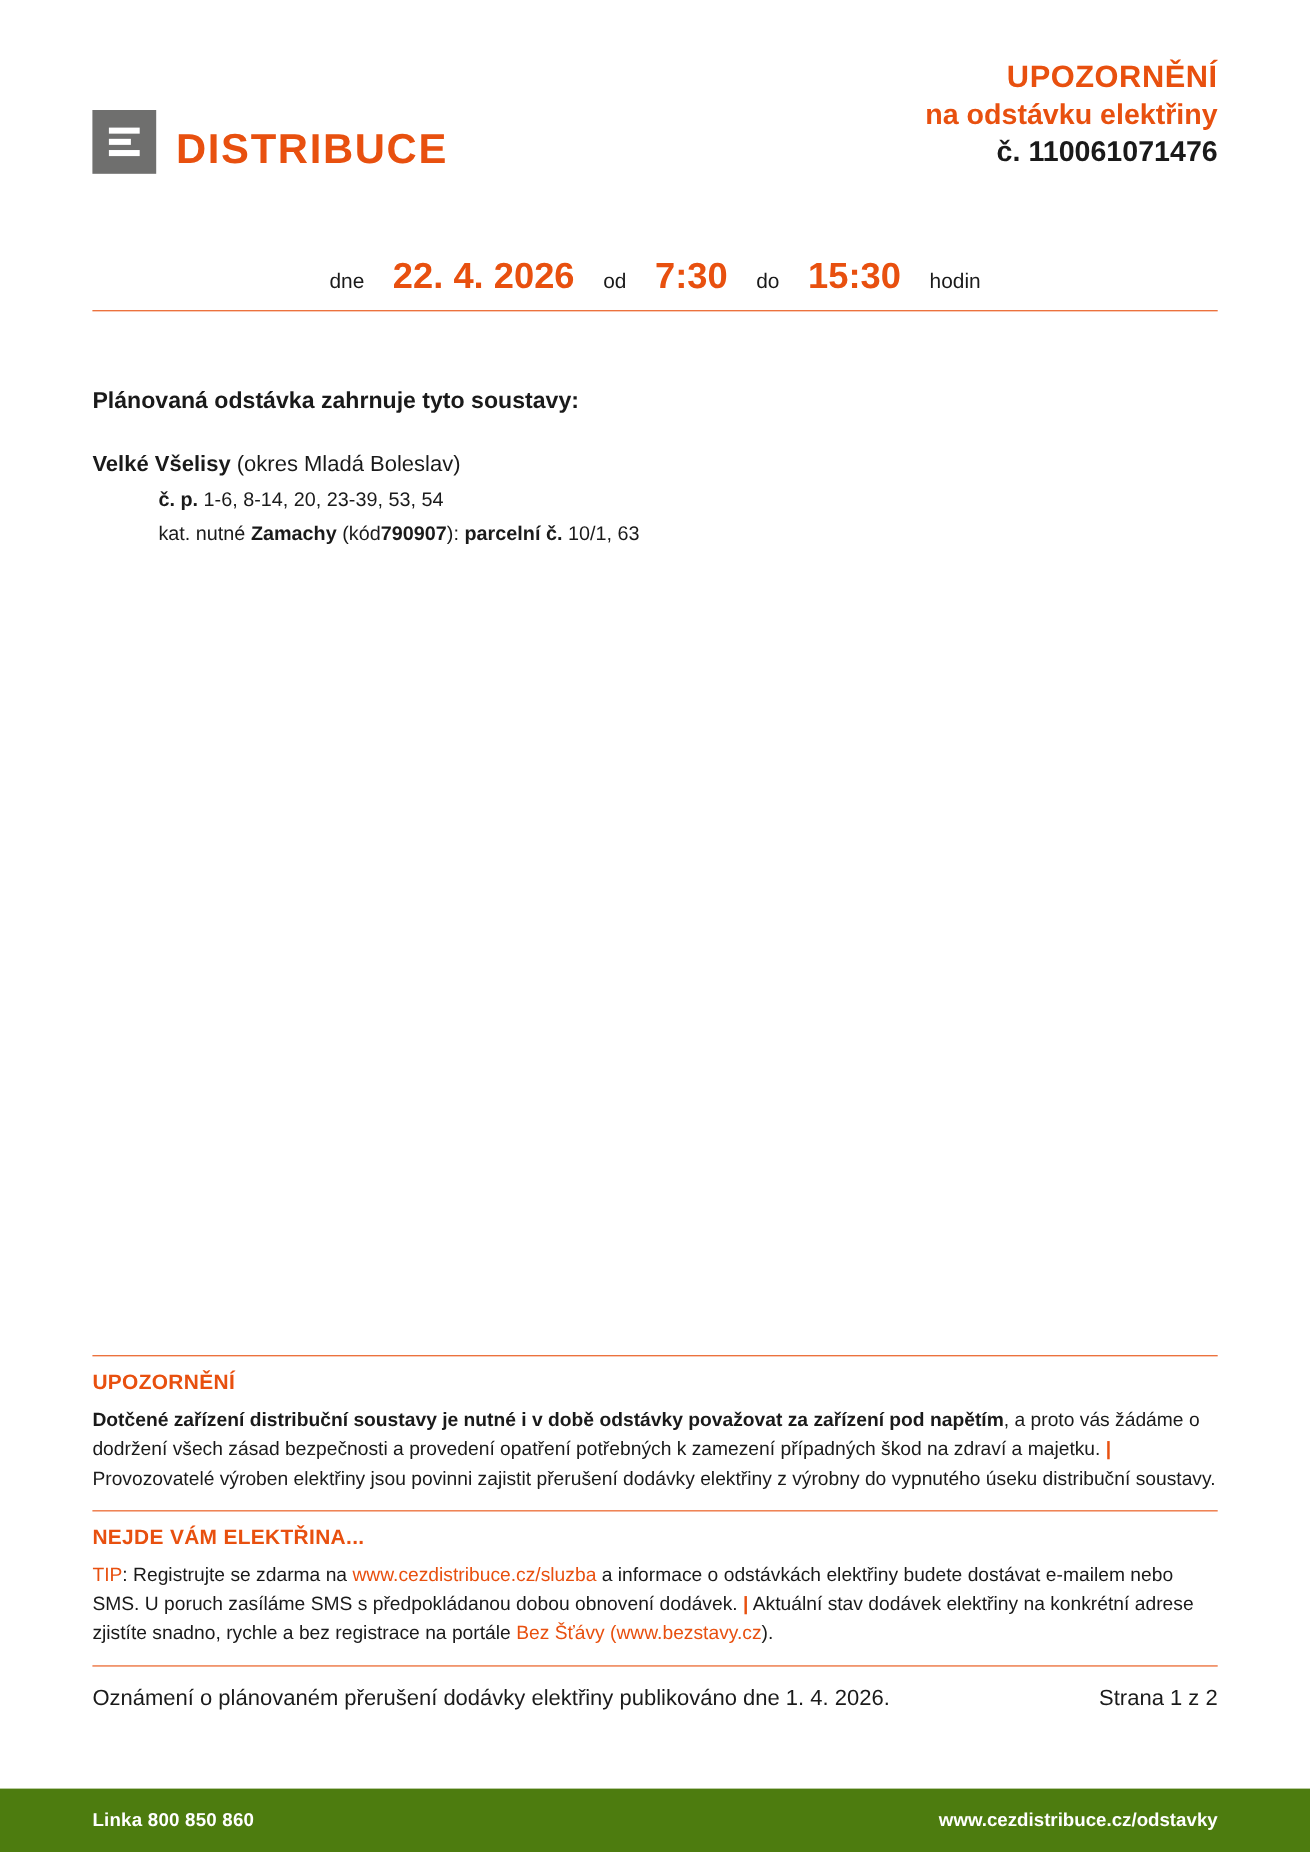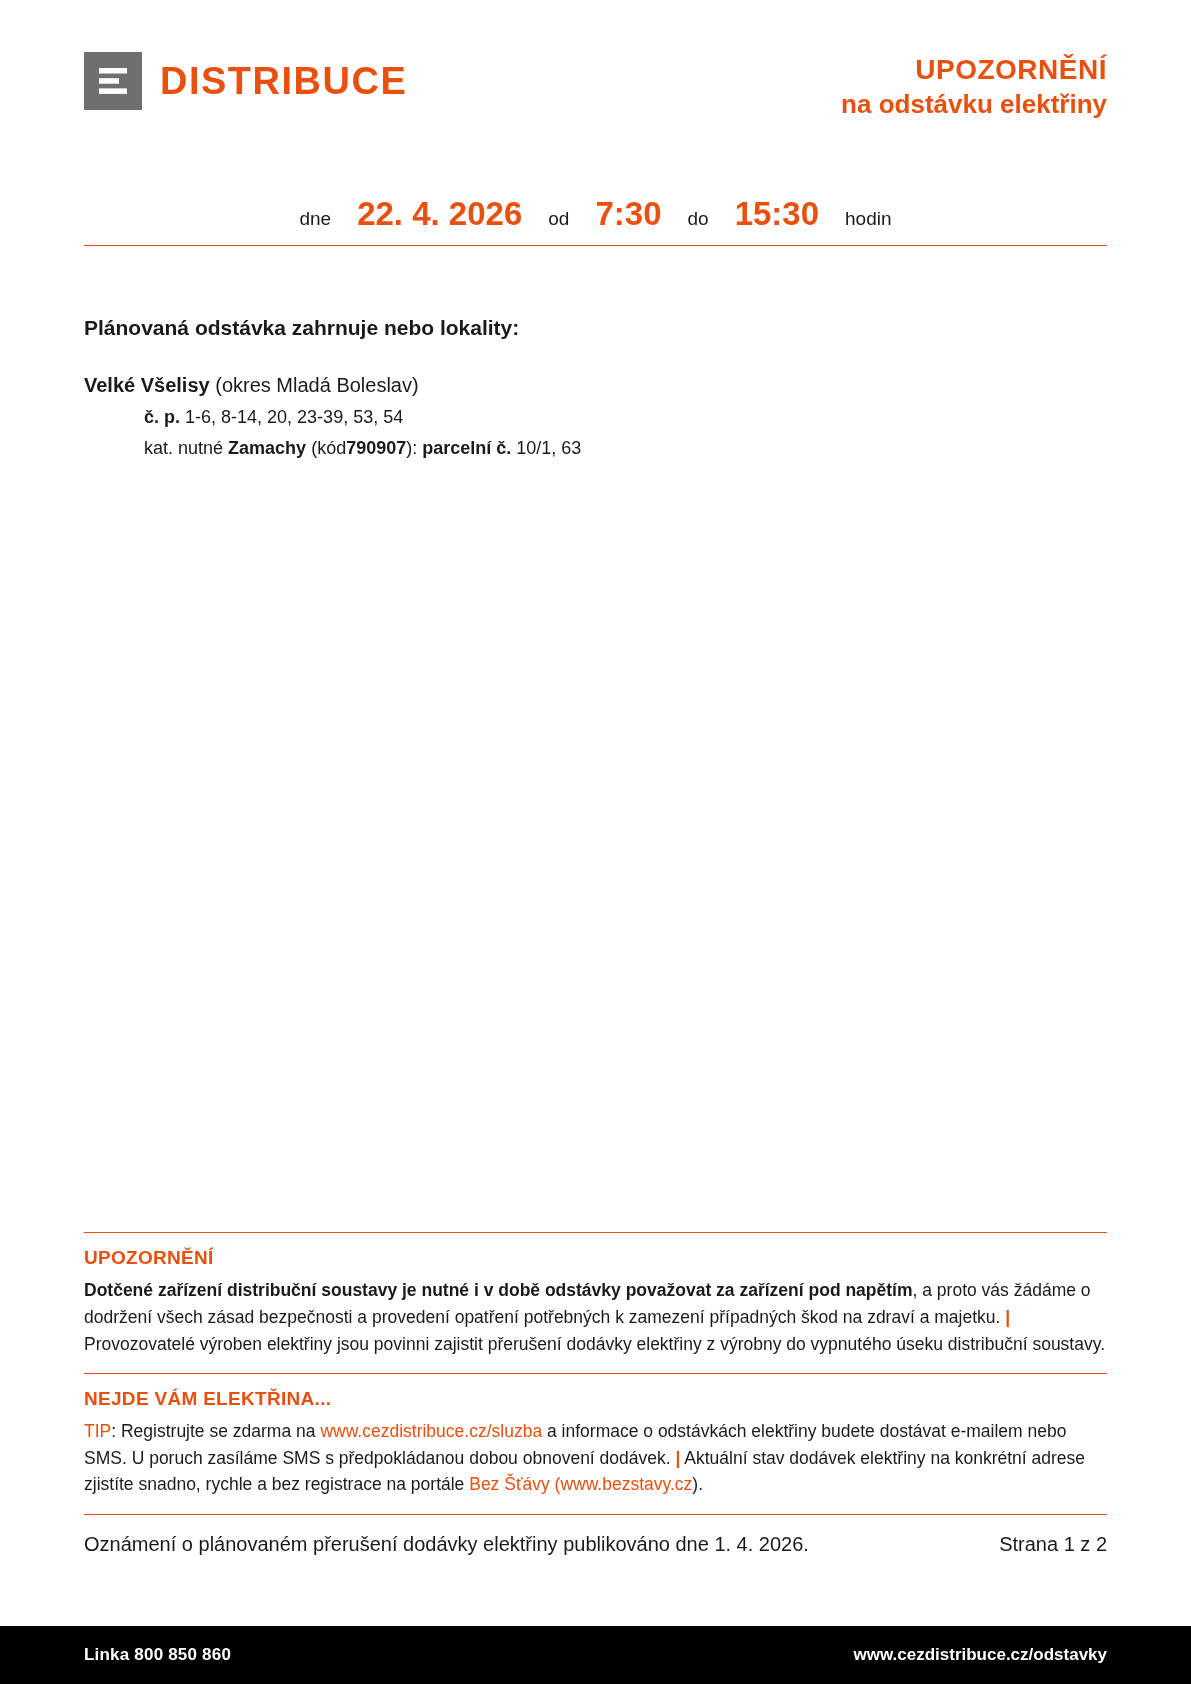--- a/index.html
+++ b/index.html
@@ -32,8 +32,9 @@
   }
   .brand {
     display: flex;
-    align-items: center;
+    align-items: flex-end;
     gap: 18px;
+    margin-top: 48px;
   }
   .logo-mark {
     width: 58px;

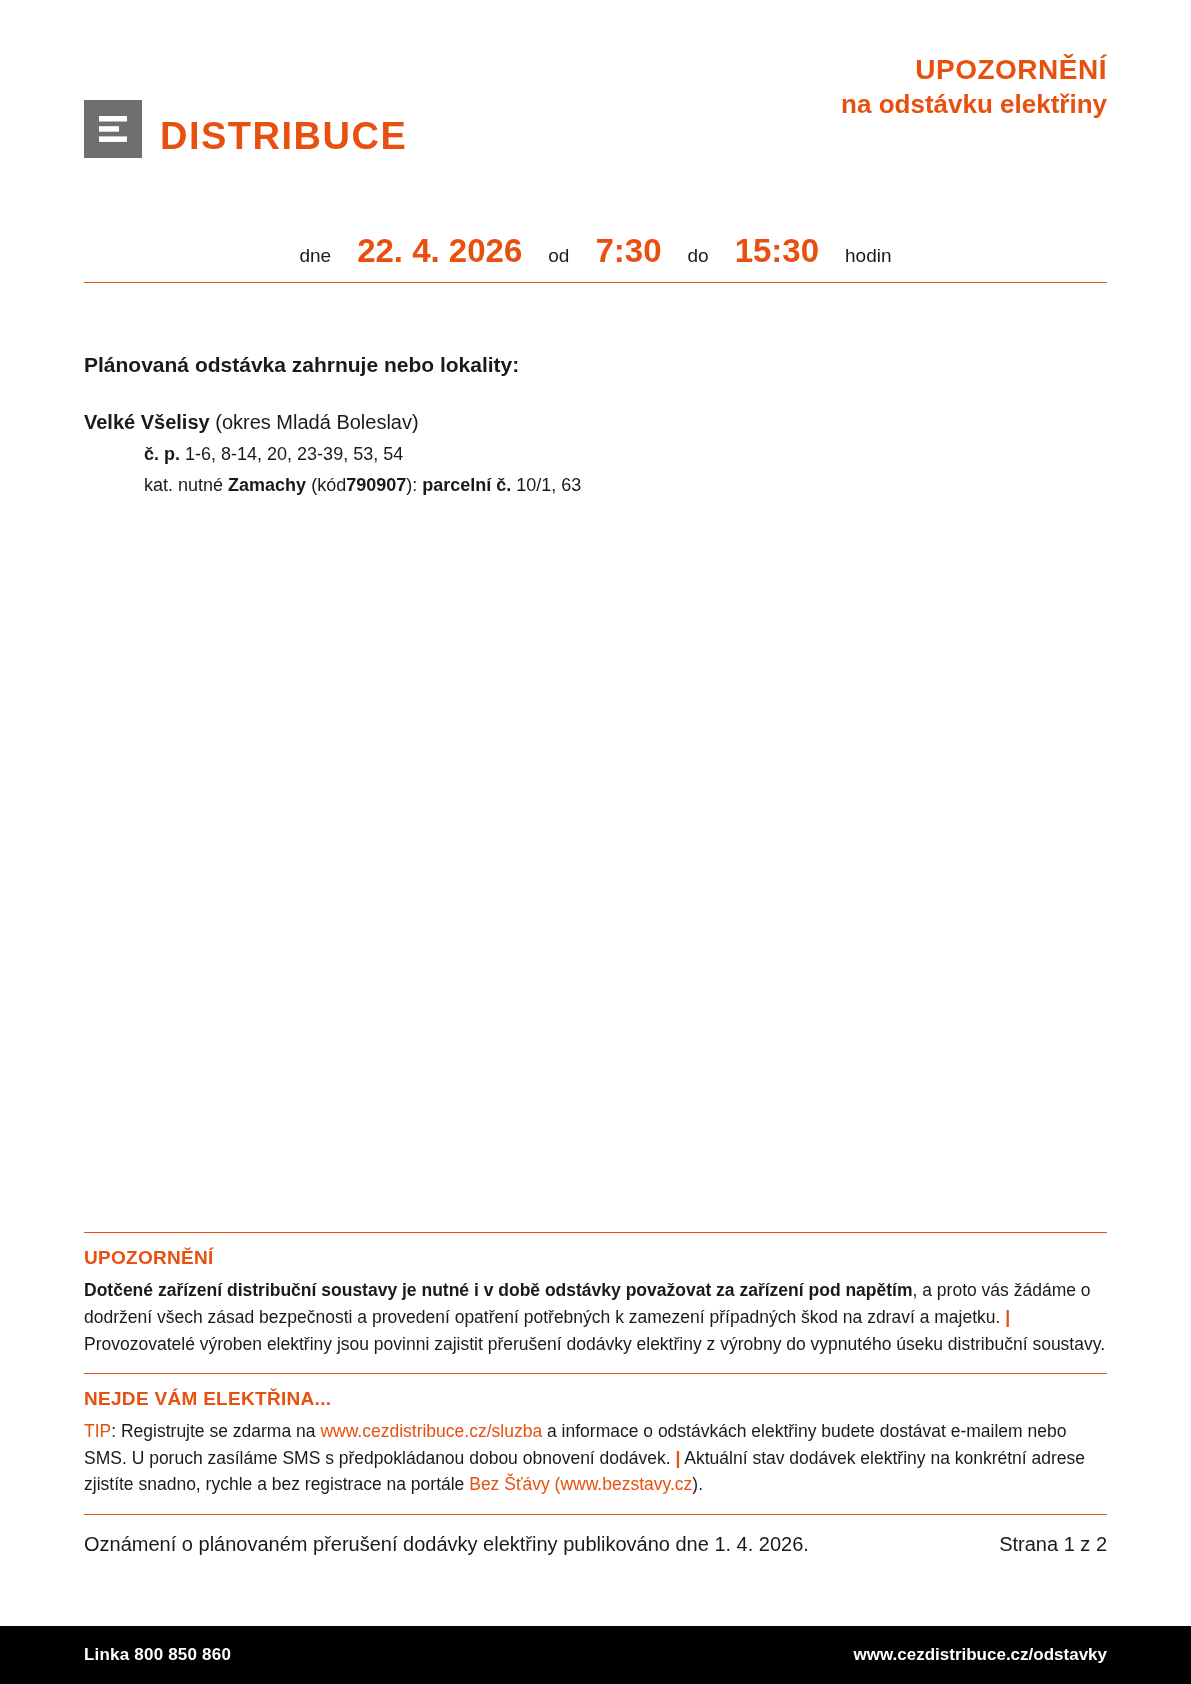--- a/index.html
+++ b/index.html
@@ -197,6 +197,7 @@
     <div class="header-right">
       <div class="hr-1">UPOZORNĚNÍ</div>
       <div class="hr-2">na odstávku elektřiny</div>
+      <div class="hr-3">č. 110061071476</div>
     </div>
   </div>
 

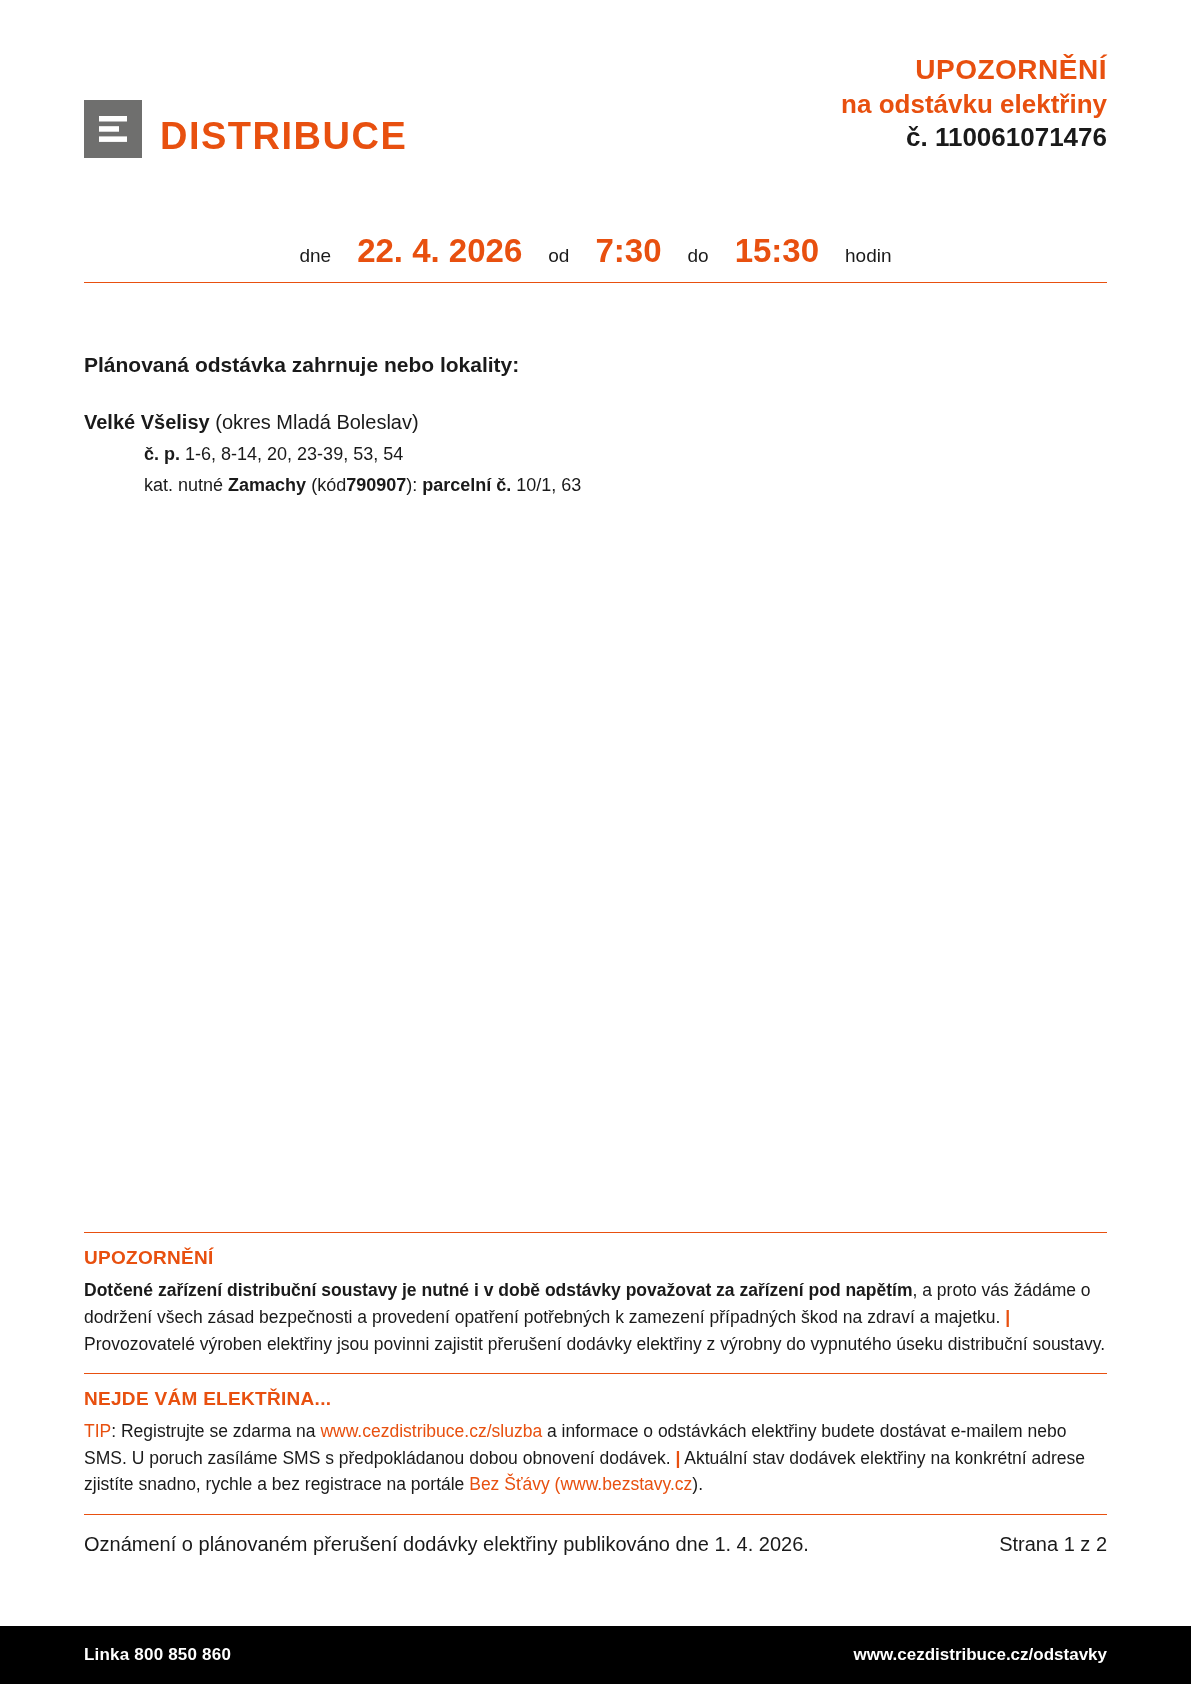--- a/index.html
+++ b/index.html
@@ -211,7 +211,7 @@
     <span class="dr-label">hodin</span>
   </div>
 
-  <div class="section-title">Plánovaná odstávka zahrnuje nebo lokality:</div>
+  <div class="section-title">Plánovaná odstávka zahrnuje tyto soustavy:</div>
 
   <div class="locality">
     <div class="loc-head">

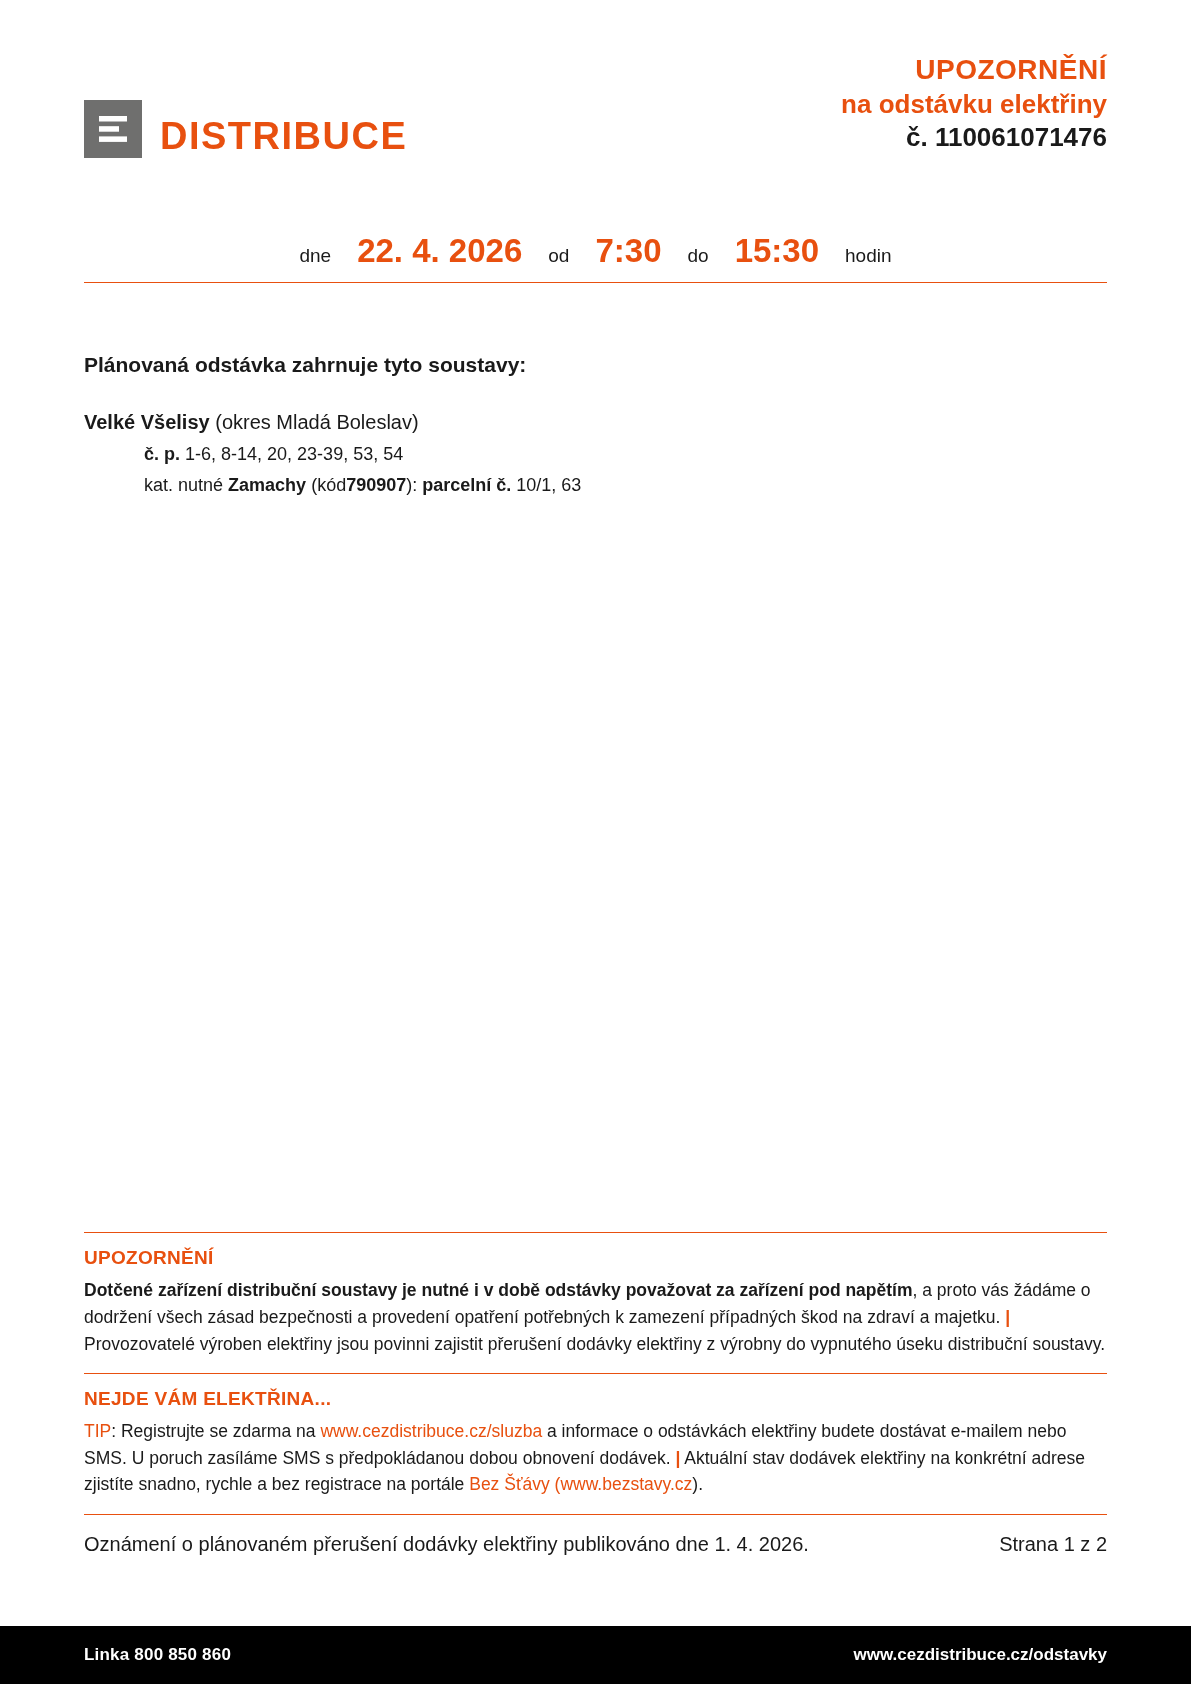--- a/index.html
+++ b/index.html
@@ -166,7 +166,7 @@
     bottom: 0;
     width: 1191px;
     height: 58px;
-    background: #000000;
+    background: #4d7c0f;
     color: #ffffff;
     display: flex;
     align-items: center;

